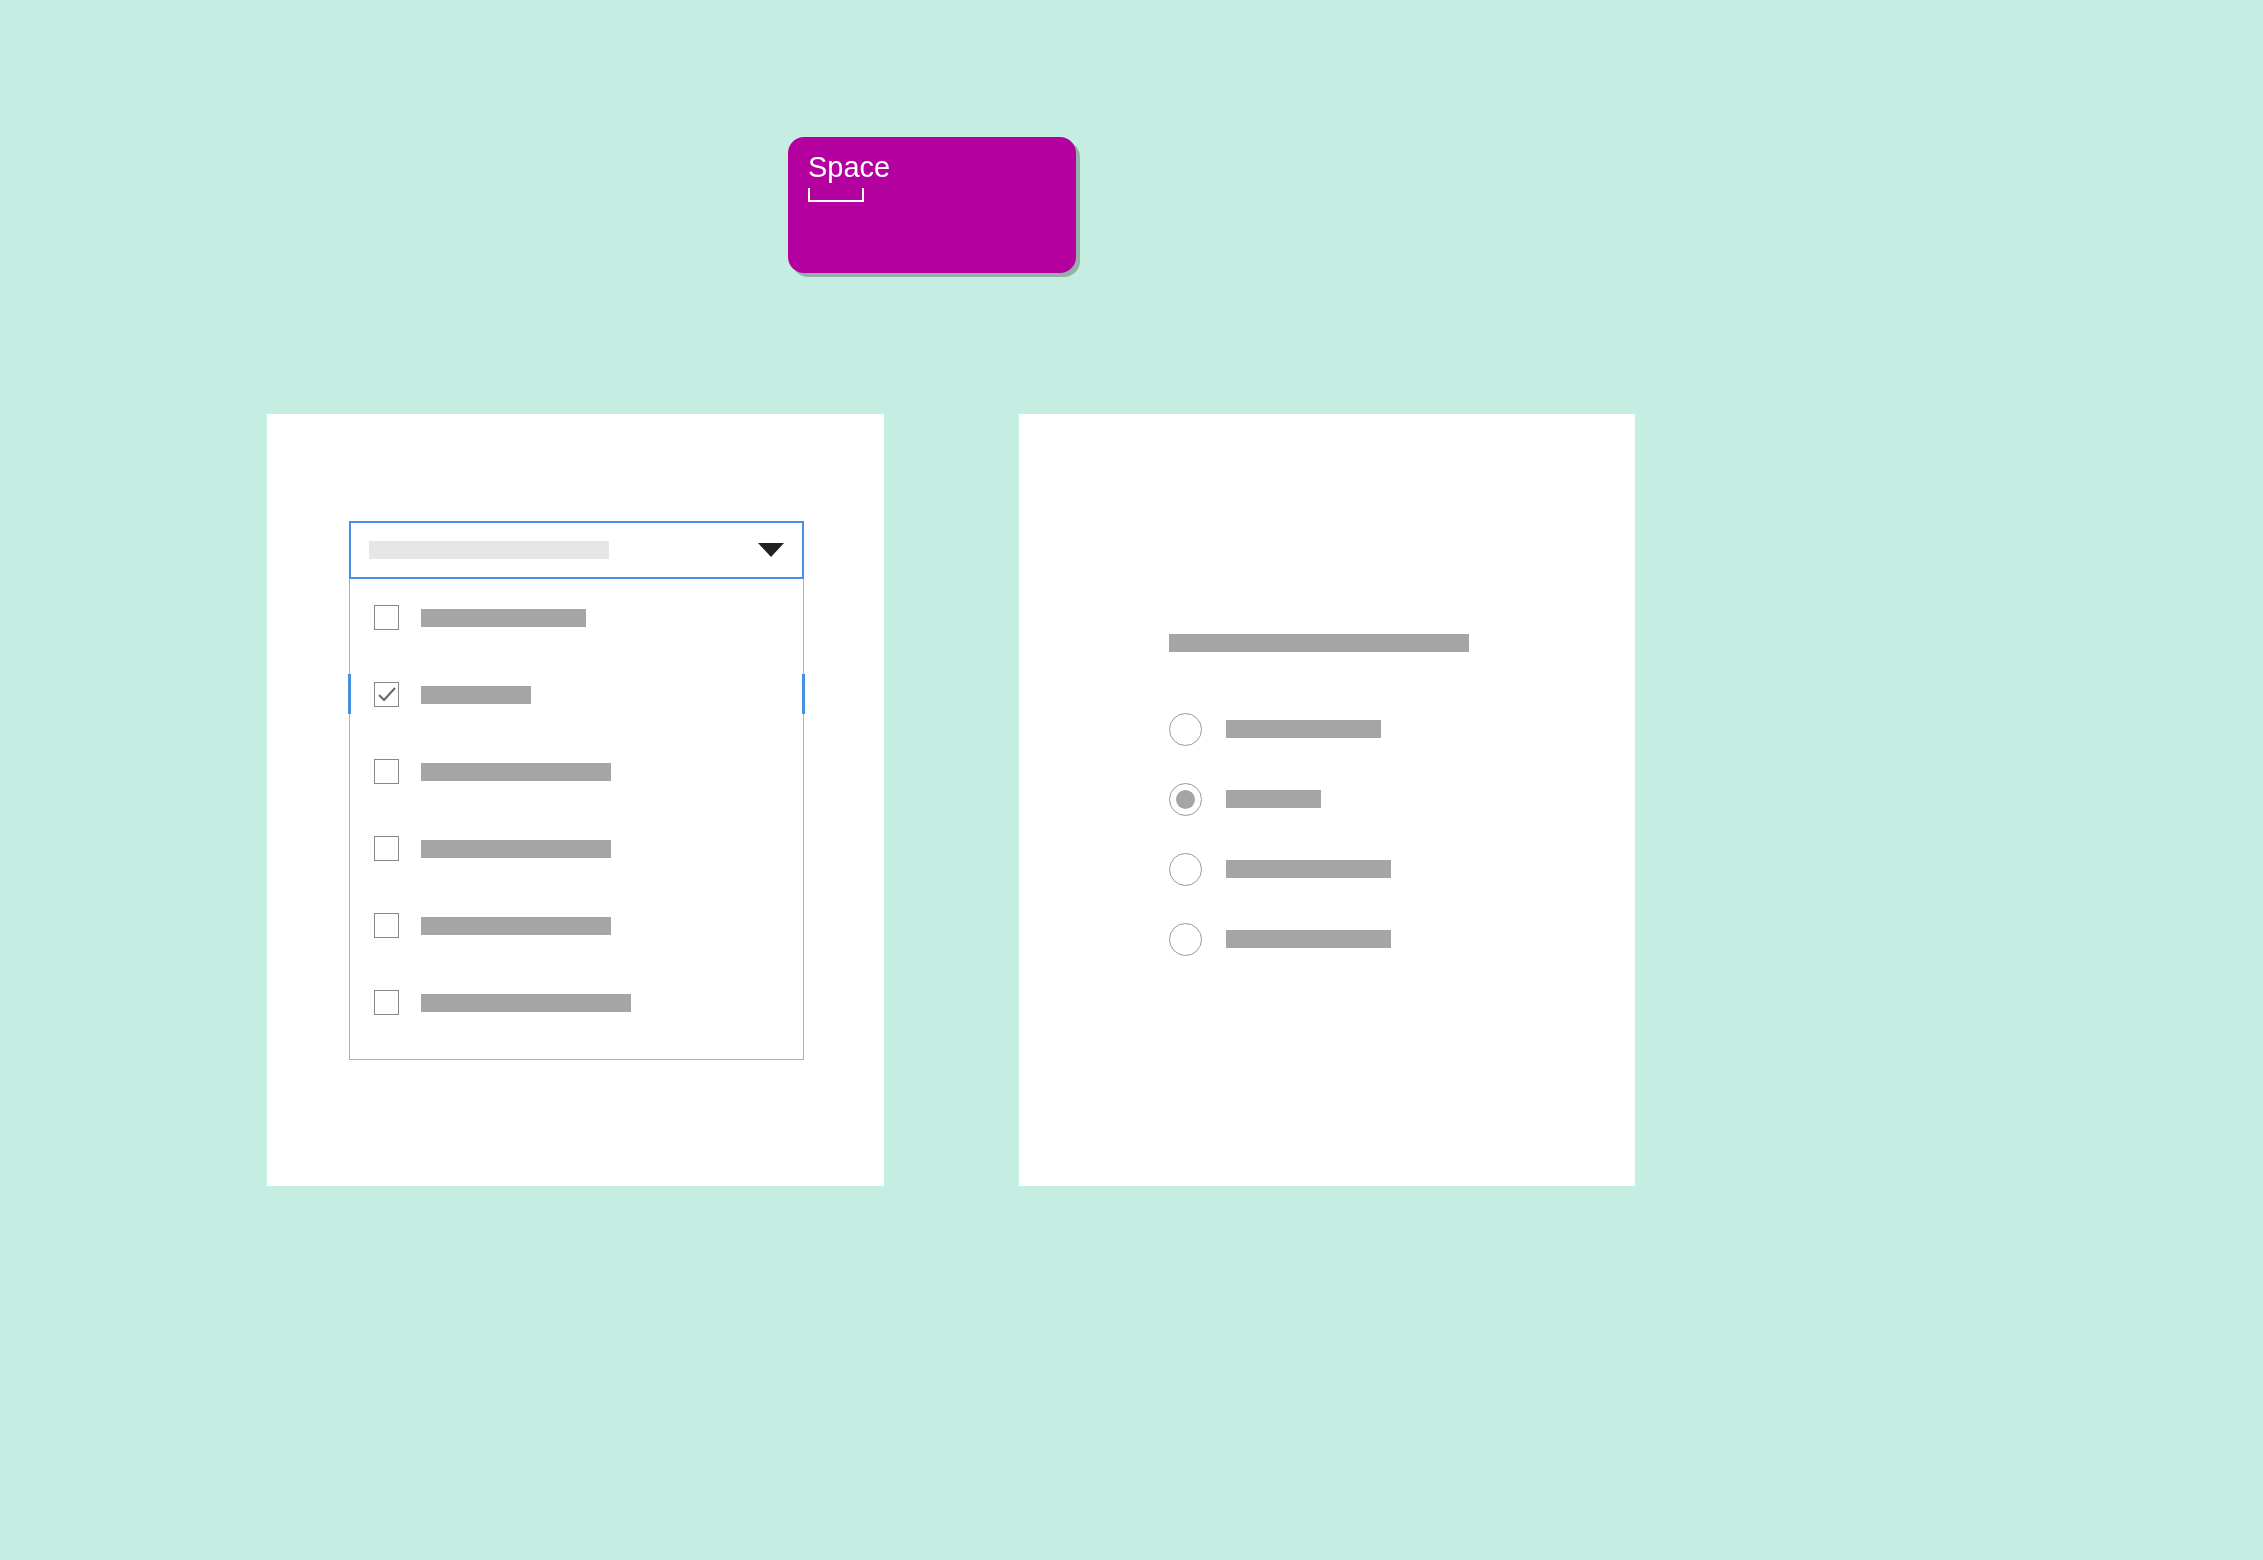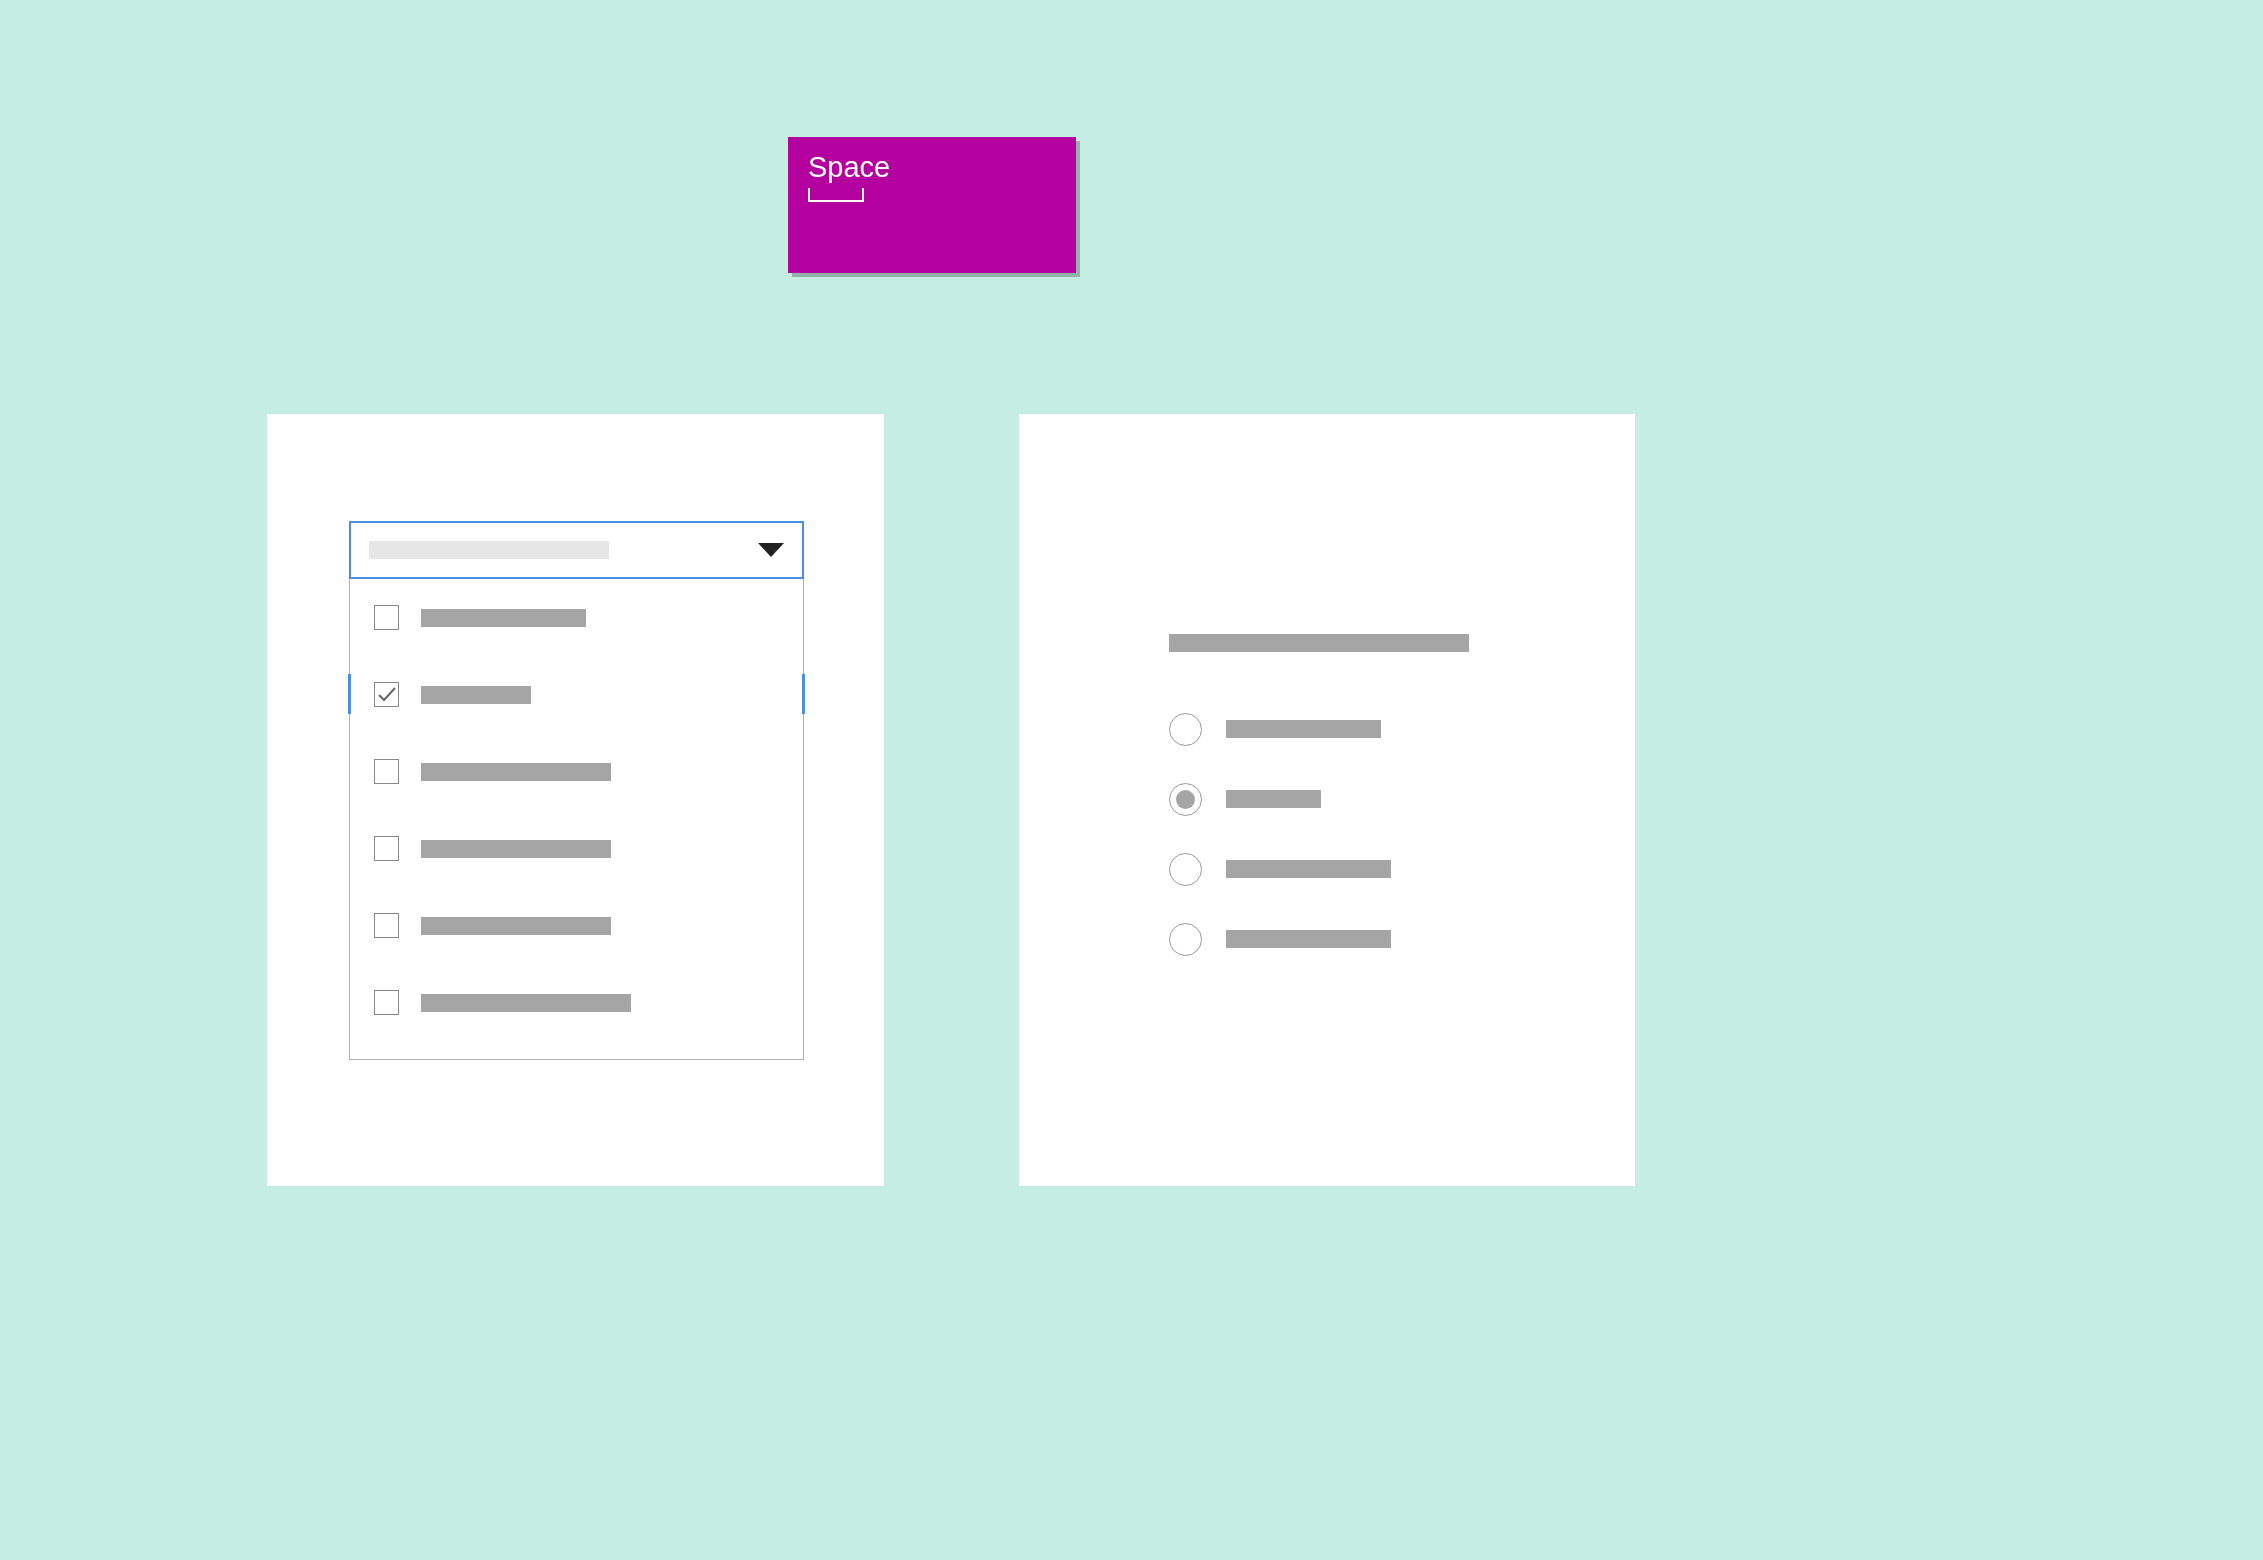--- a/index.html
+++ b/index.html
@@ -17,7 +17,7 @@
     width: 288px;
     height: 136px;
     background: #b4009e;
-    border-radius: 0;
+    border-radius: 16px;
     box-shadow: 4px 4px 0 rgba(0,0,0,0.25);
     color: #fff;
     padding: 14px 20px;

